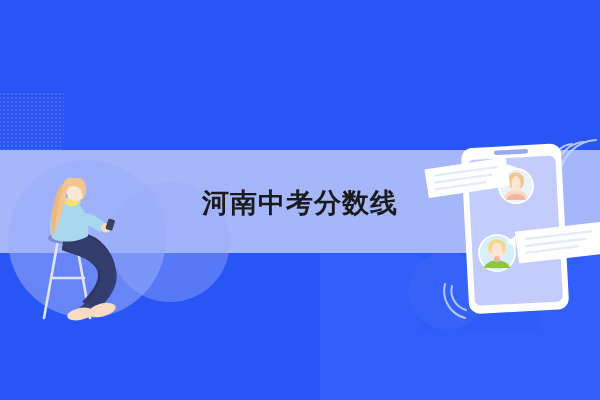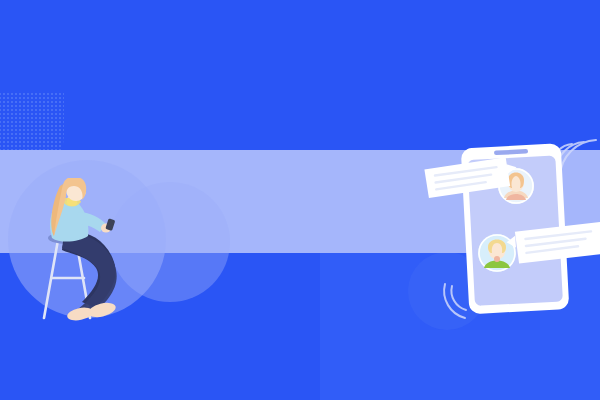--- a/index.html
+++ b/index.html
@@ -224,6 +224,7 @@
     </svg>
   </div>
 
+  <div class="title">河南中考分数线</div>
 
 </div>
 

